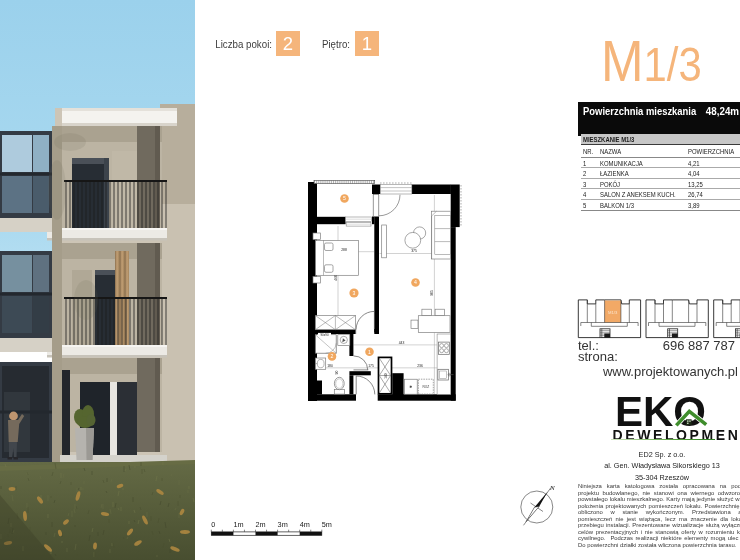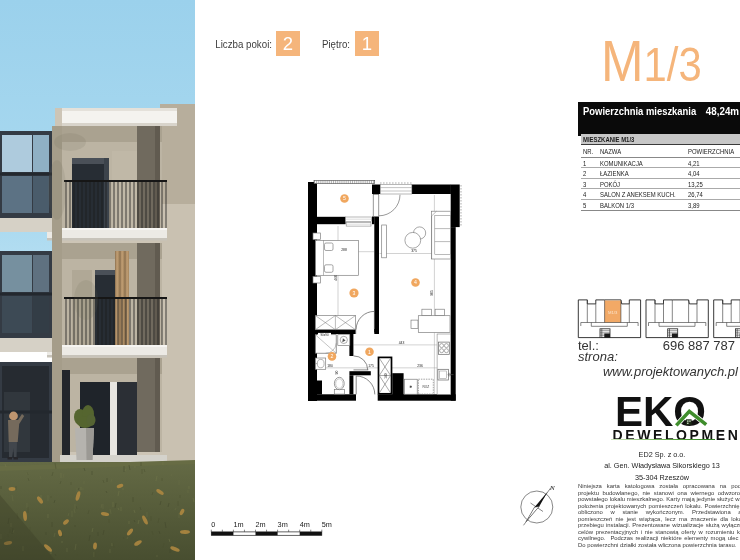--- a/index.html
+++ b/index.html
@@ -746,7 +746,7 @@
 
 <div class="abs" style="left:578px; top:338px; width:157px; font-size:13px; color:#333;">
   <div style="height:11.4px;"><span>tel.:</span><span style="float:right;">696 887 787</span></div>
-  <div style="height:11.4px;font-style:italic;"><span>strona:</span><span style="float:right; margin-right:-3px;">www.projektowanych.pl</span></div>
+  <div style="height:11.4px;"><span>strona:</span><span style="float:right; margin-right:-3px;">www.projektowanych.pl</span></div>
 </div>
 
 <div class="abs" style="left:615px; top:388.2px; font-weight:bold; font-size:42px; color:#111;">EKO</div>

